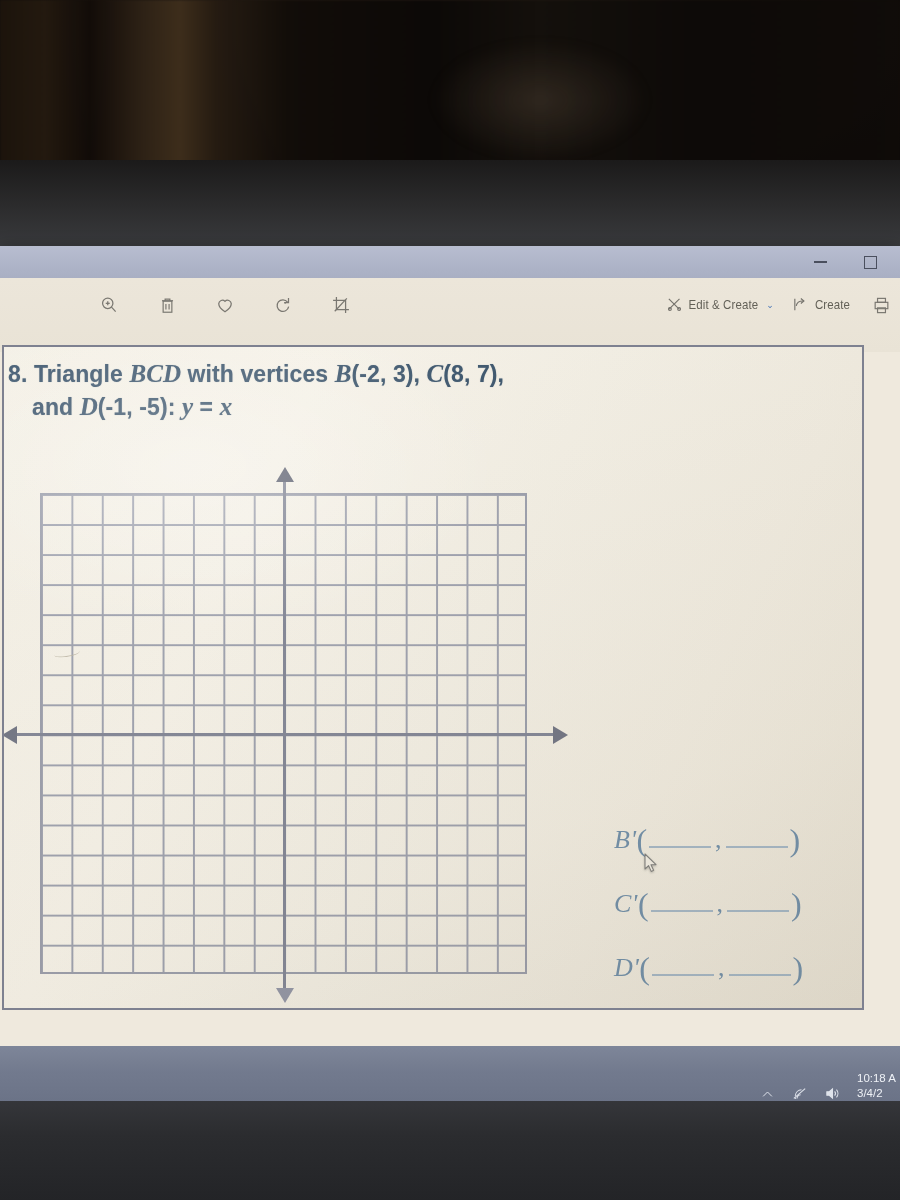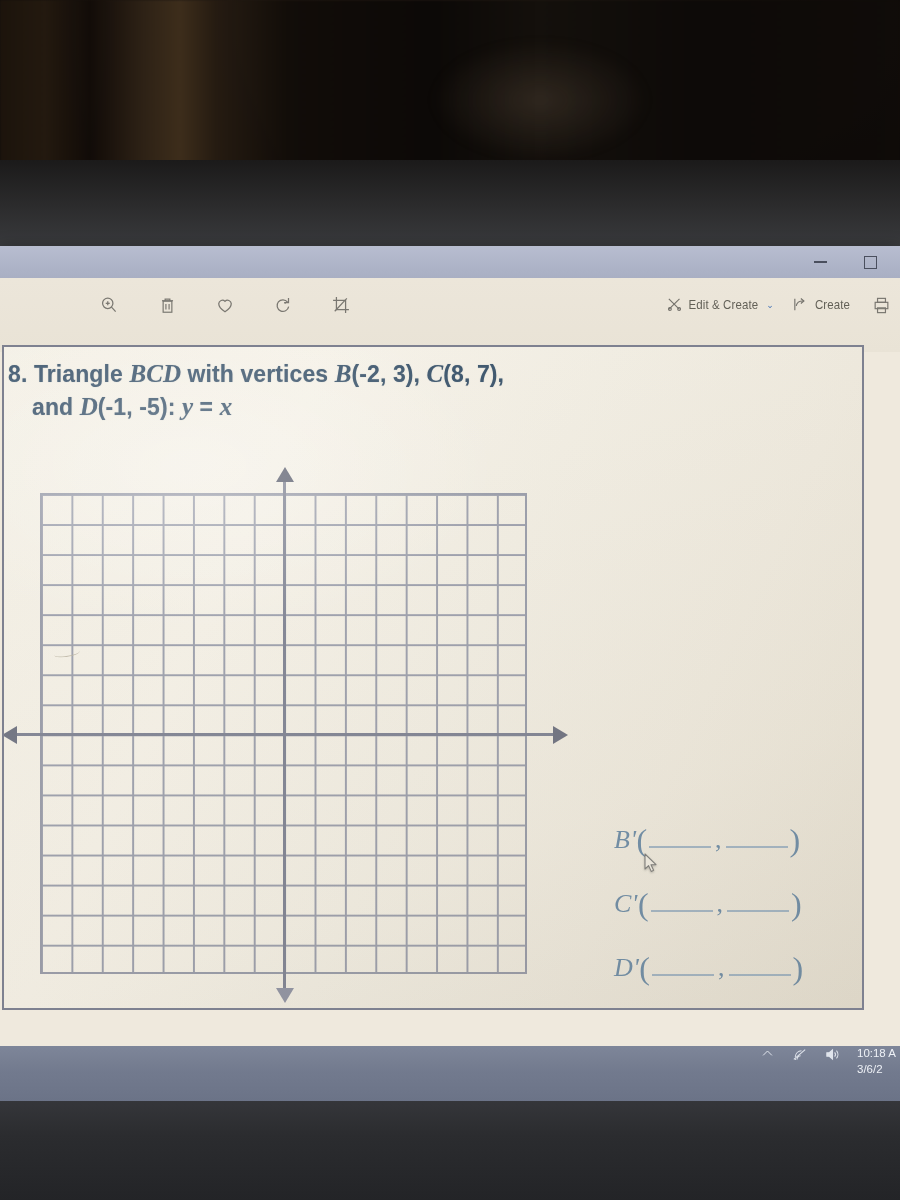--- a/index.html
+++ b/index.html
@@ -170,7 +170,7 @@
     background:linear-gradient(180deg,#7e8699 0%,#727a8e 45%,#6b7387 100%);
   }
   .tray{
-    position:absolute;right:0;top:0;height:56px;display:flex;align-items:flex-start;gap:16px;padding-right:2px;
+    position:absolute;right:0;top:0;height:56px;display:flex;align-items:flex-end;gap:16px;padding-right:2px;
   }
   .tray-icon{color:#e9edf4;opacity:.92;display:flex;align-items:center;}
   .clock{

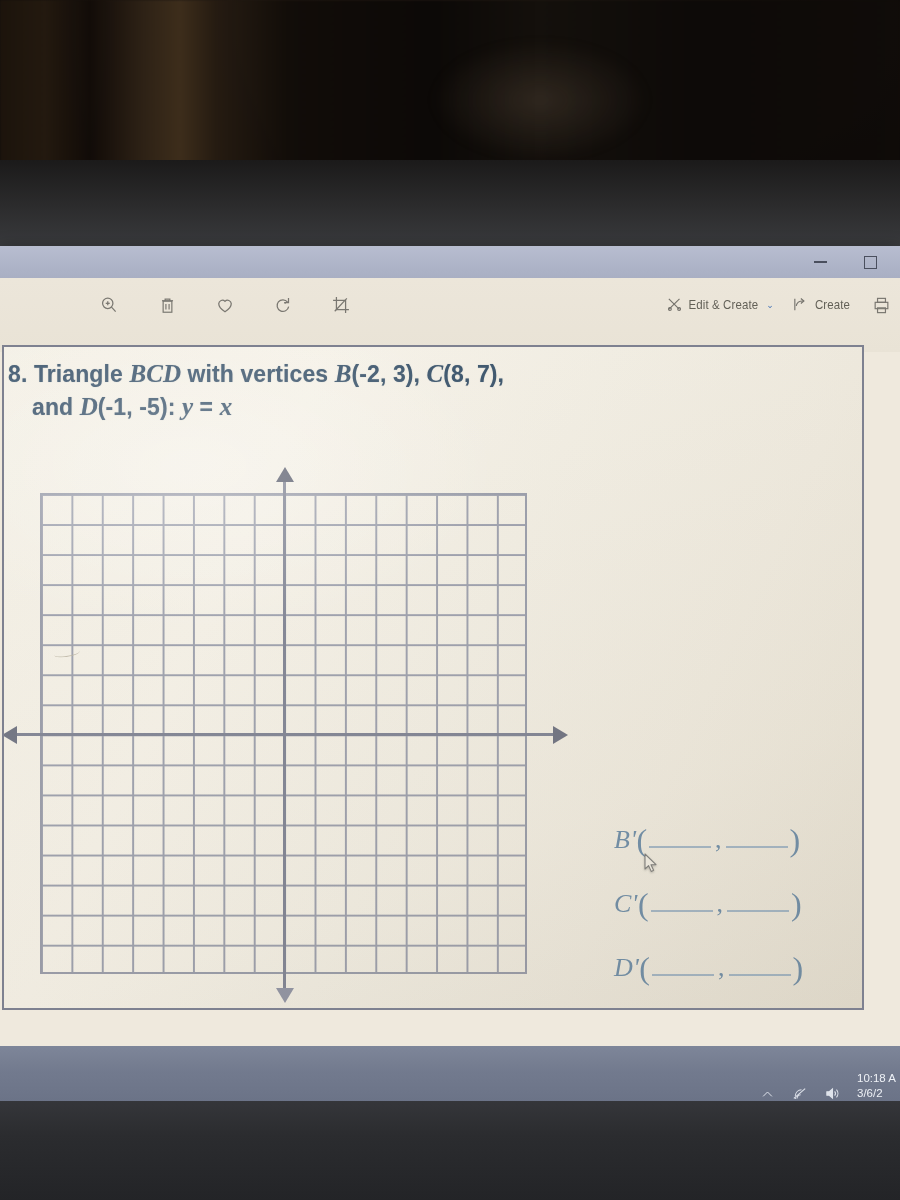--- a/index.html
+++ b/index.html
@@ -364,7 +364,7 @@
 
       <div class="clock">
         <div>10:18 A</div>
-        <div>3/6/2</div>
+        <div>3/4/2</div>
       </div>
     </div>
   </div>

